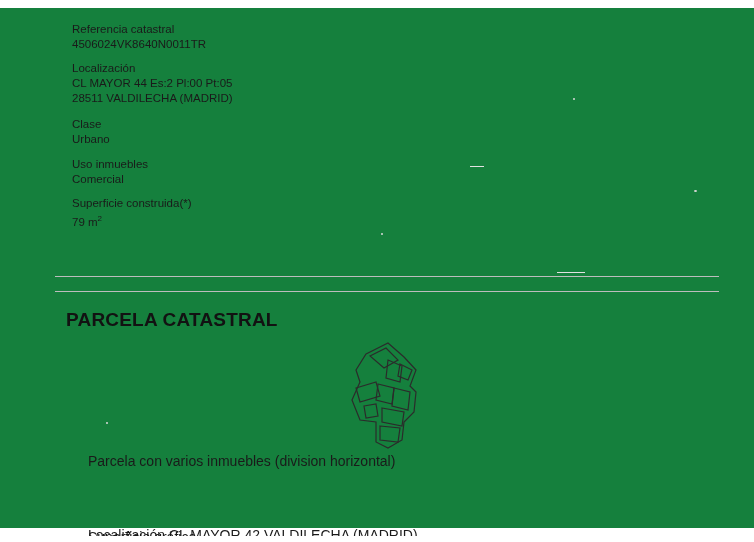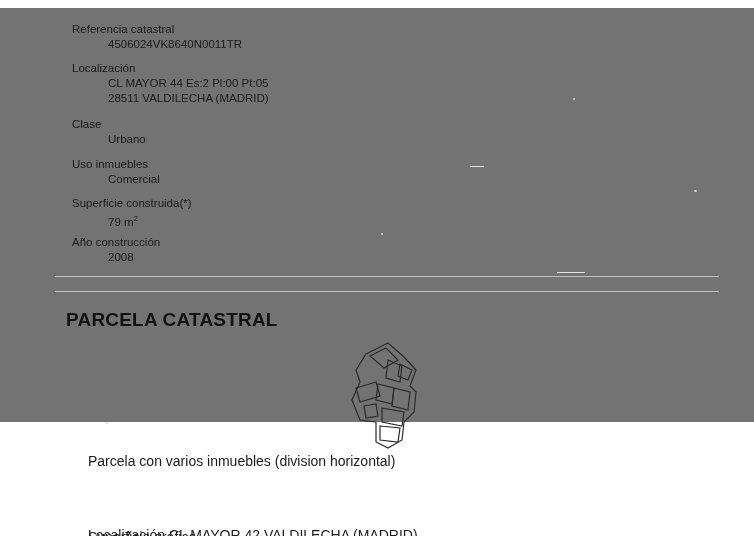--- a/index.html
+++ b/index.html
@@ -20,8 +20,8 @@
     left: 0;
     top: 0;
     width: 754px;
-    height: 422px;
-    background: #737373;
+    height: 528px;
+    background: #15803d;
   }
 
   

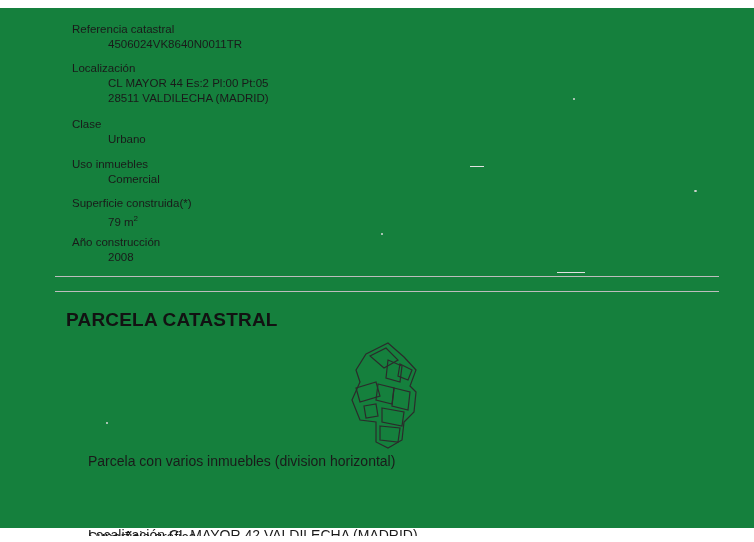--- a/index.html
+++ b/index.html
@@ -71,7 +71,6 @@
   }
   .field .val {
     display: block;
-    margin-left: 36px;
   }
 
   .rule {

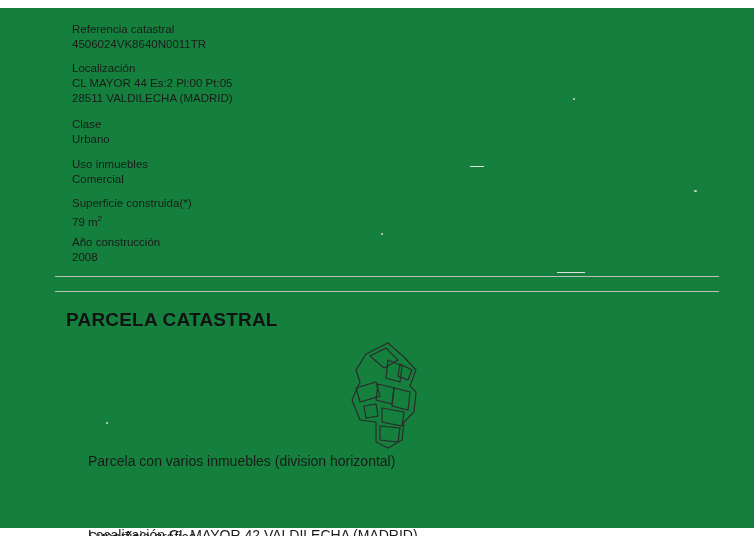--- a/index.html
+++ b/index.html
@@ -162,10 +162,6 @@
     <span class="val"><span>79 m</span><sup>2</sup></span>
   </div>
 
-  <div class="field" style="top:235px;">
-    <span class="lab">Año construcción</span>
-    <span class="val">2008</span>
-  </div>
 
   <div class="rule" style="left:55px;top:276px;width:664px;"></div>
   <div class="rule" style="left:55px;top:291px;width:664px;"></div>

